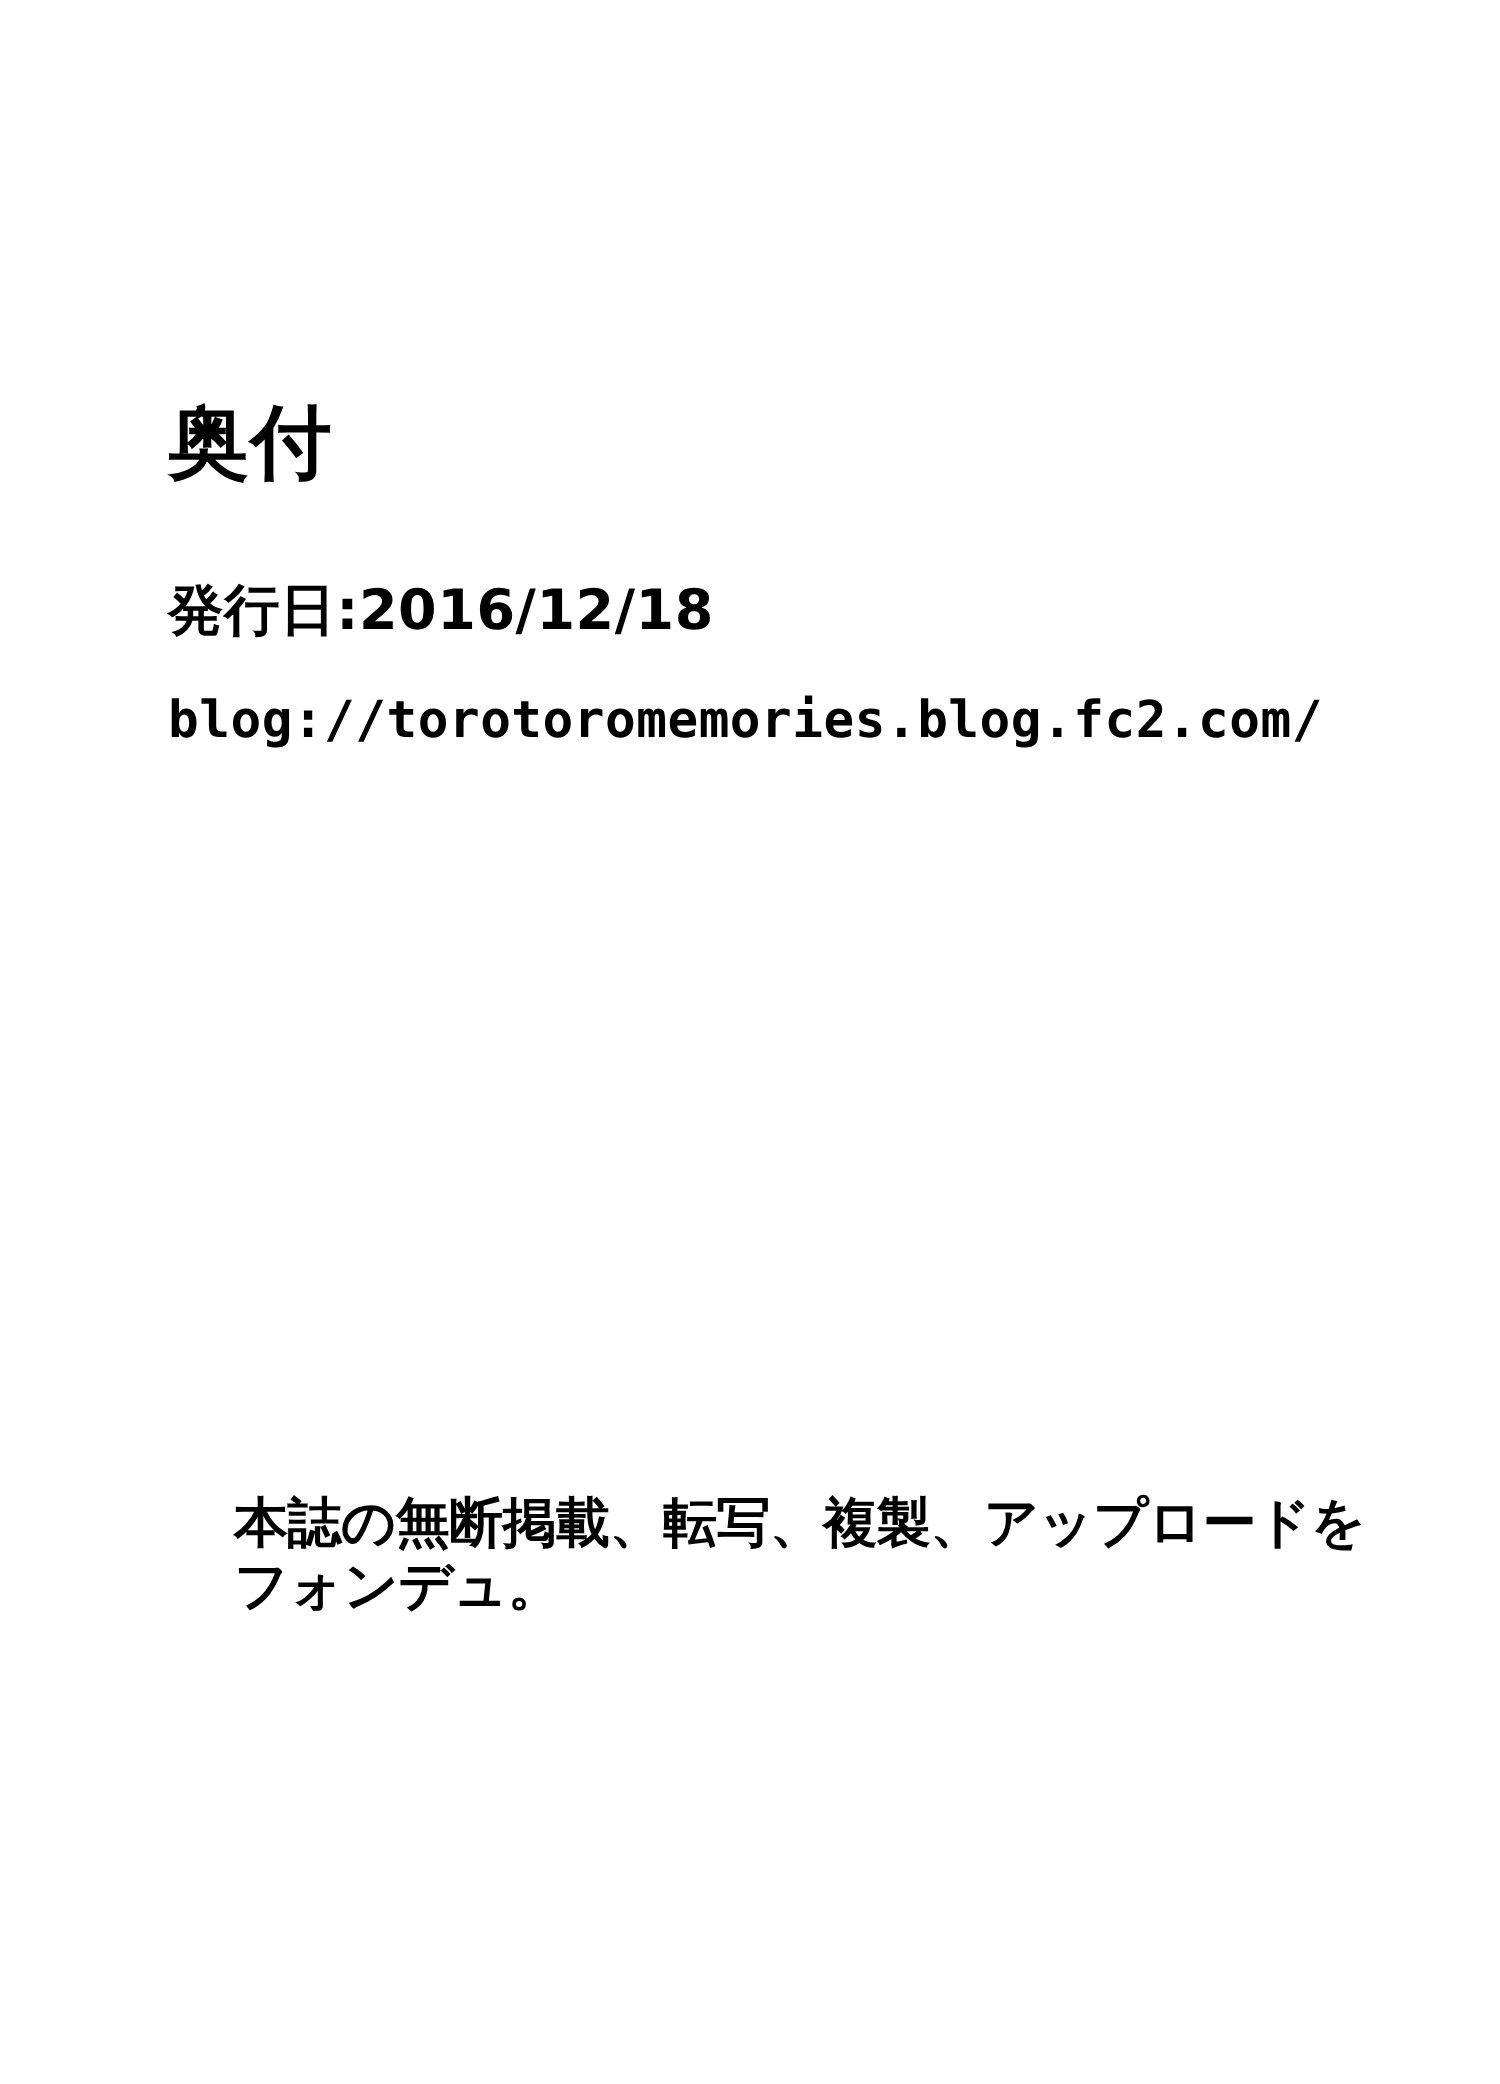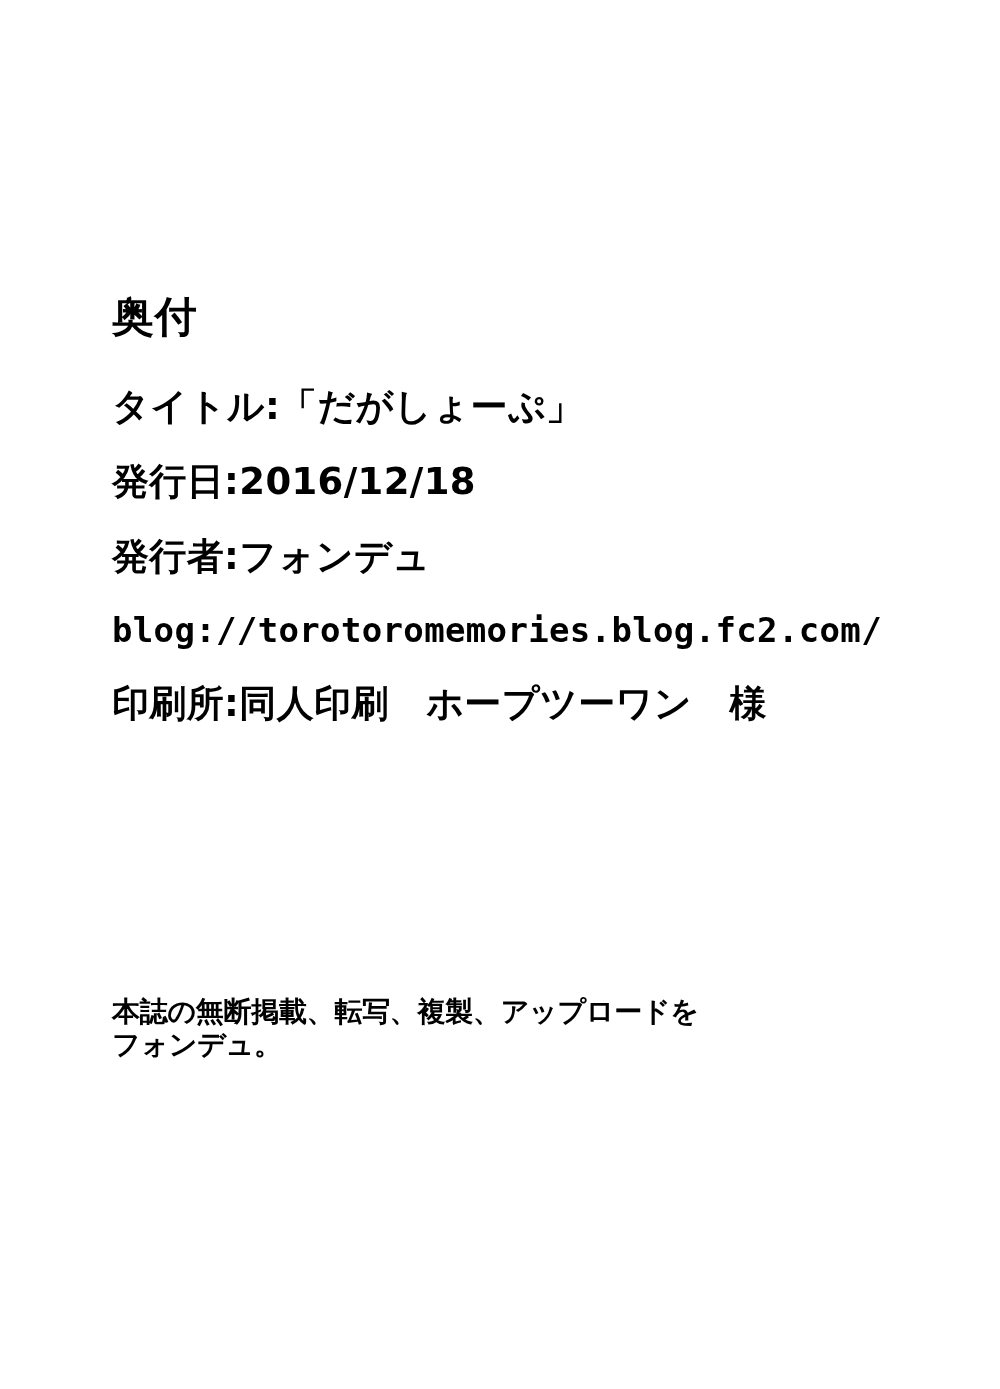--- a/index.html
+++ b/index.html
@@ -24,12 +24,11 @@
     position: absolute;
     left: 112px;
     top: 268px;
-    font-size: 42px;
+    font-size: 54px;
     font-weight: 700;
     letter-spacing: 0.02em;
     line-height: 1;
     white-space: nowrap;
-    margin-top: 28px;
   }
   .info-block {
     position: absolute;

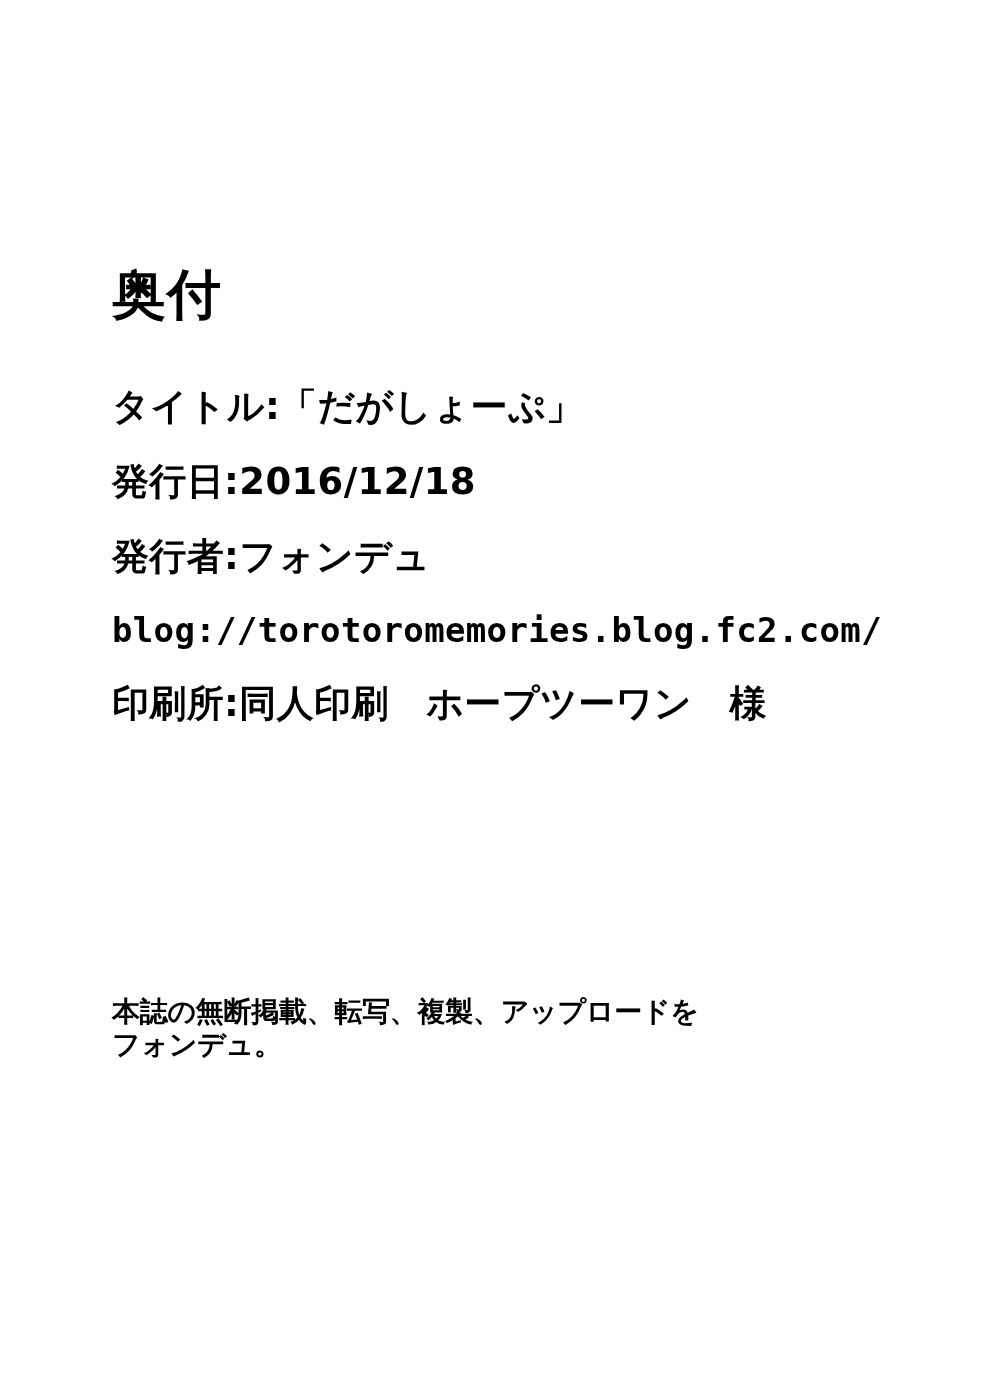--- a/index.html
+++ b/index.html
@@ -72,7 +72,6 @@
   <div class="colophon-heading">奥付</div>
 
   <div class="info-block">
-    <div class="info-line">タイトル:「だがしょーぷ」</div>
     <div class="info-line">発行日:2016/12/18</div>
     <div class="info-line">発行者:フォンデュ</div>
     <div class="info-line mono">blog://torotoromemories.blog.fc2.com/</div>

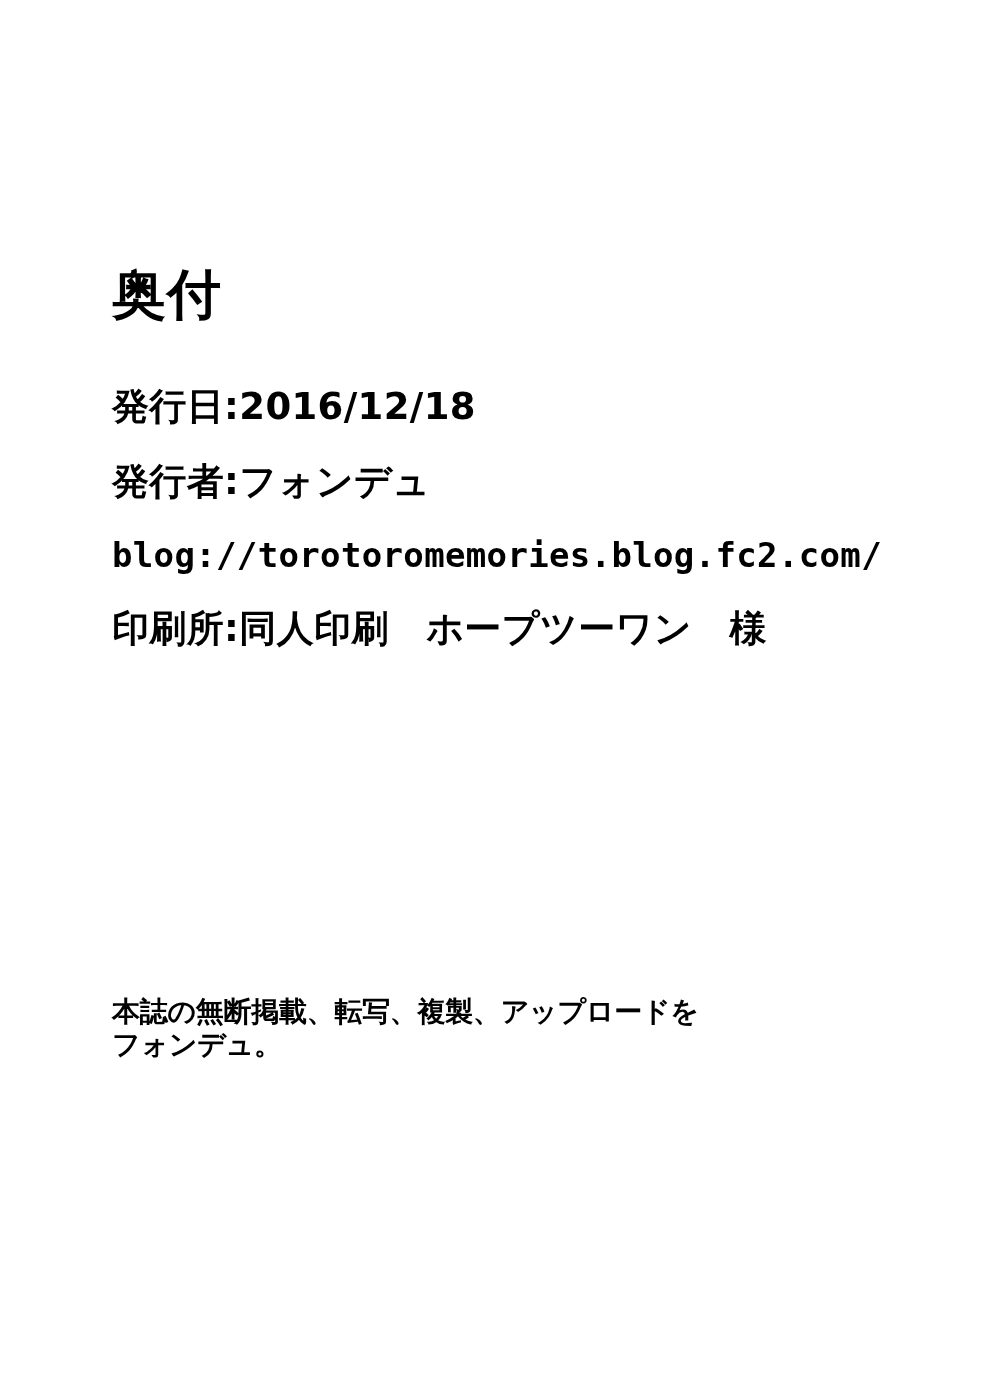--- a/index.html
+++ b/index.html
@@ -73,7 +73,6 @@
 
   <div class="info-block">
     <div class="info-line">発行日:2016/12/18</div>
-    <div class="info-line">発行者:フォンデュ</div>
     <div class="info-line mono">blog://torotoromemories.blog.fc2.com/</div>
     <div class="info-line">印刷所:同人印刷　ホープツーワン　様</div>
   </div>

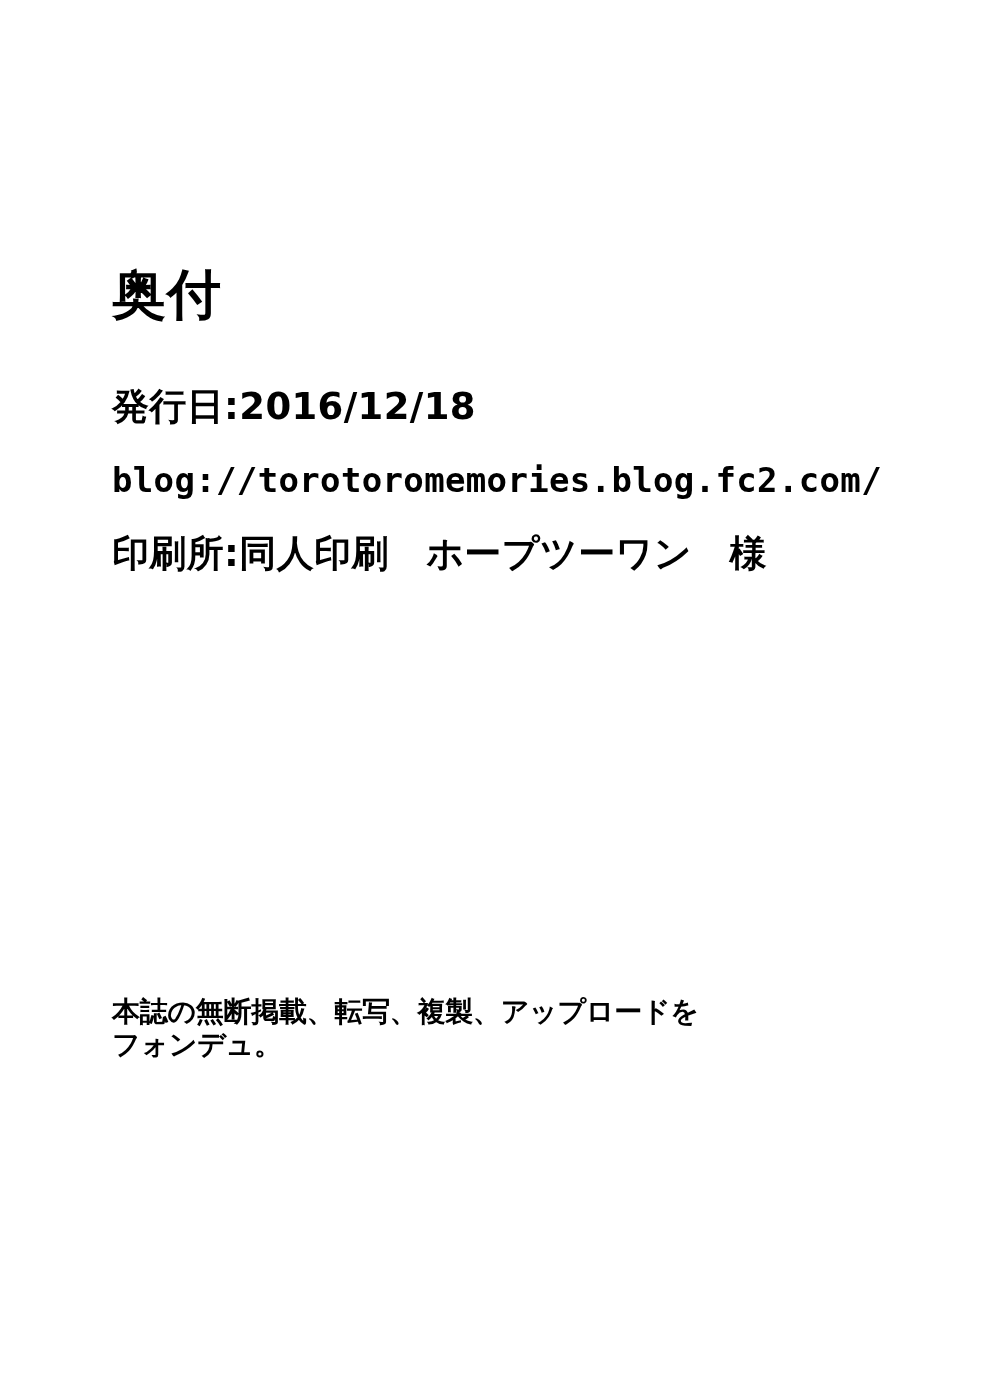--- a/index.html
+++ b/index.html
@@ -74,7 +74,6 @@
   <div class="info-block">
     <div class="info-line">発行日:2016/12/18</div>
     <div class="info-line mono">blog://torotoromemories.blog.fc2.com/</div>
-    <div class="info-line">印刷所:同人印刷　ホープツーワン　様</div>
   </div>
 
   <div class="notice-block">

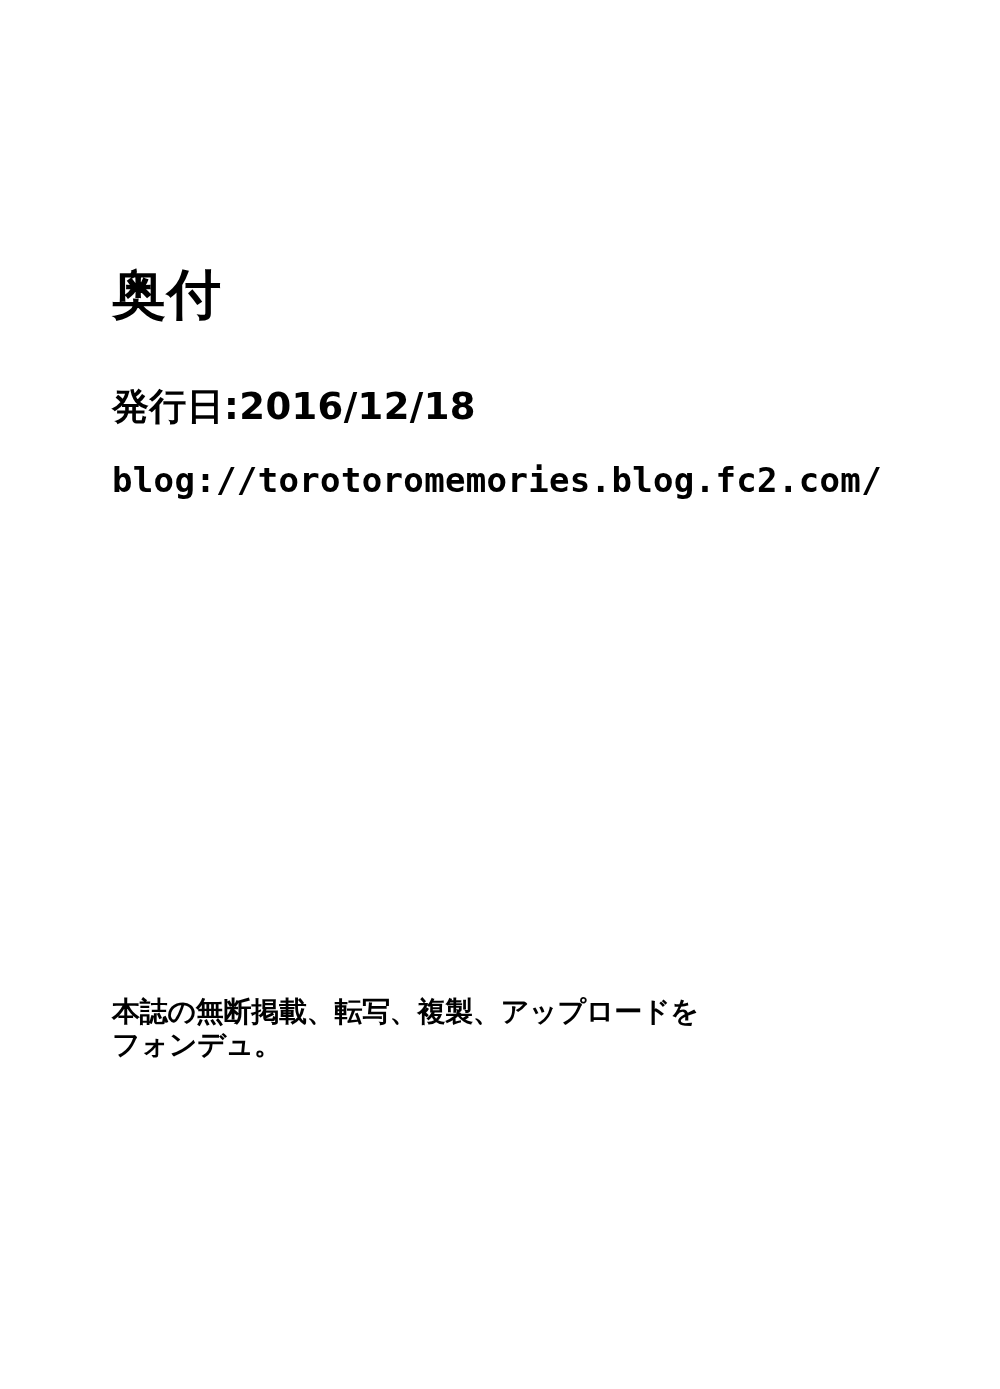--- a/index.html
+++ b/index.html
@@ -57,11 +57,12 @@
     width: 800px;
   }
   .notice-line {
-    font-size: 28px;
+    font-size: 36px;
     font-weight: 700;
     line-height: 1.18;
     letter-spacing: -0.01em;
     white-space: nowrap;
+    margin-left: 44px;
   }
 </style>
 </head>

